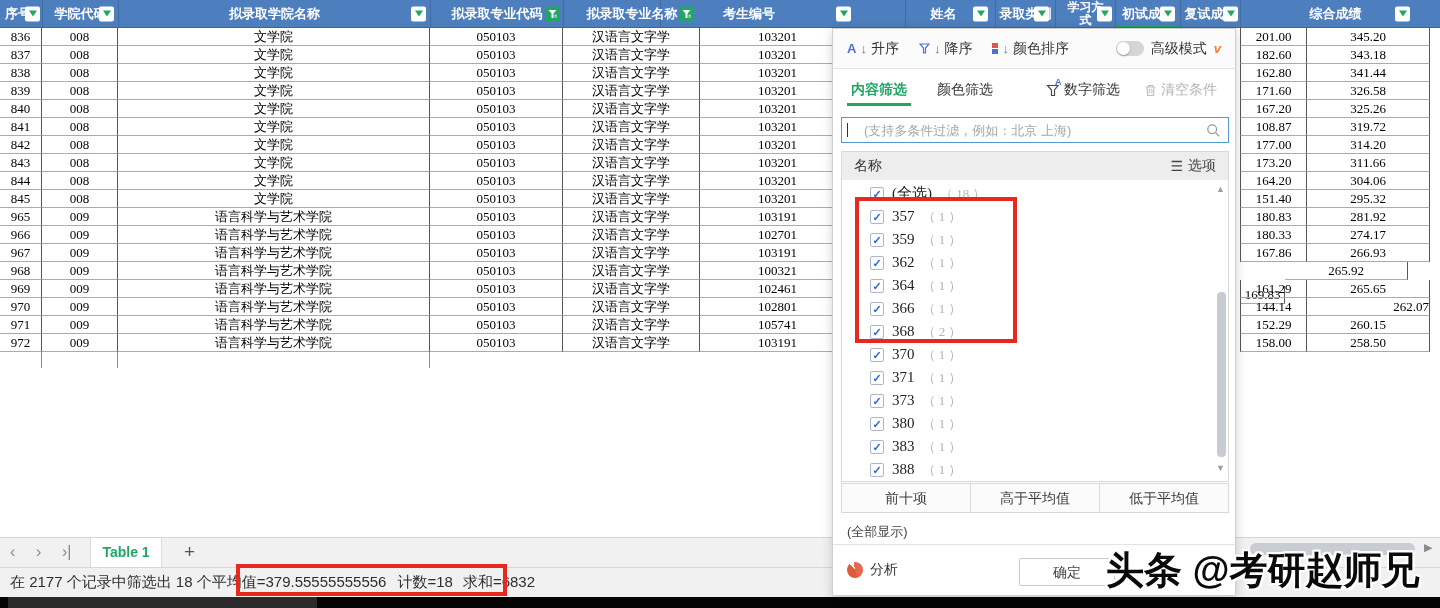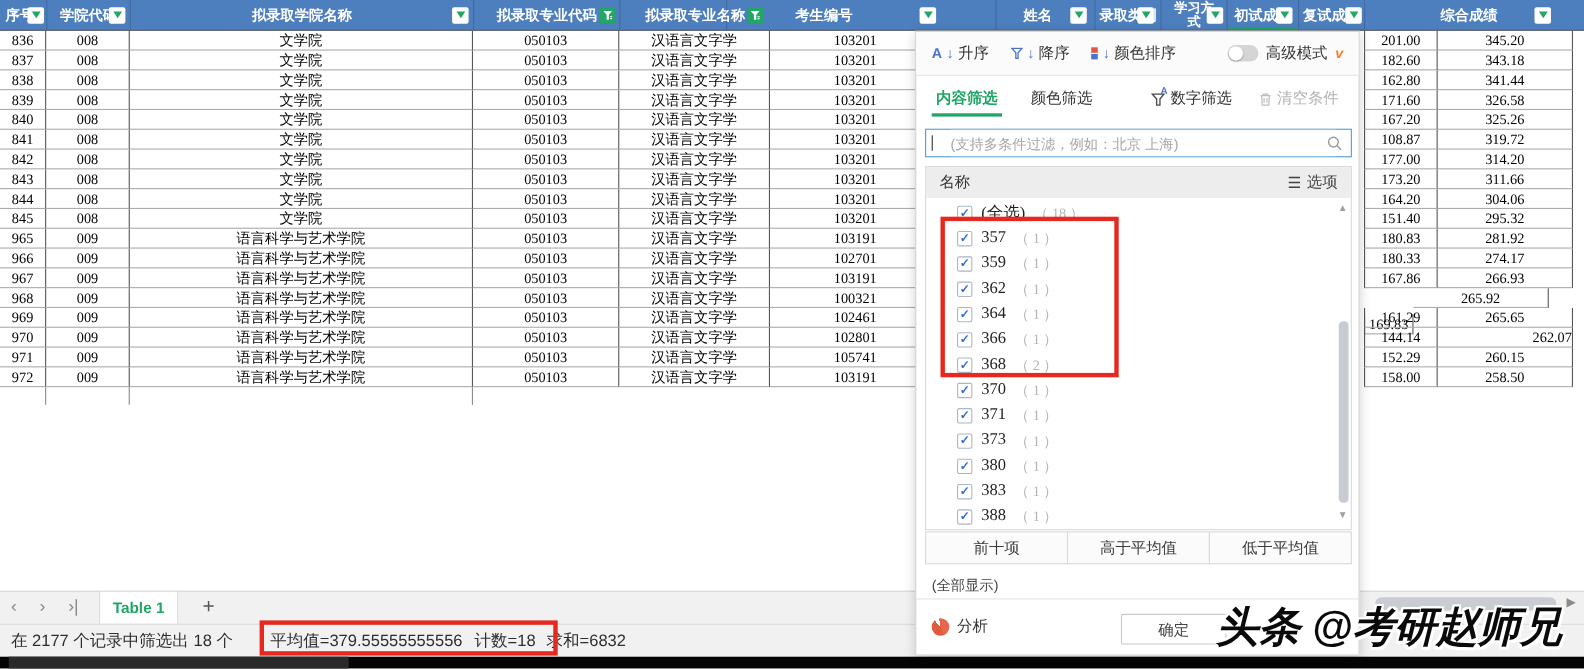--- a/index.html
+++ b/index.html
@@ -55,7 +55,7 @@
                background:#f1f1f1; border-top:1px solid #d9d9d9; z-index:2;
                display:flex; align-items:center; font-size:15px; color:#2e2e2e; }
   #statusbar .s1 { margin-left:10px; }
-  #statusbar .s2 { margin-left:34px; }
+  #statusbar .s2 { }
   #statusbar .s3 { margin-left:11px; }
   #statusbar .s4 { margin-left:10px; }
 

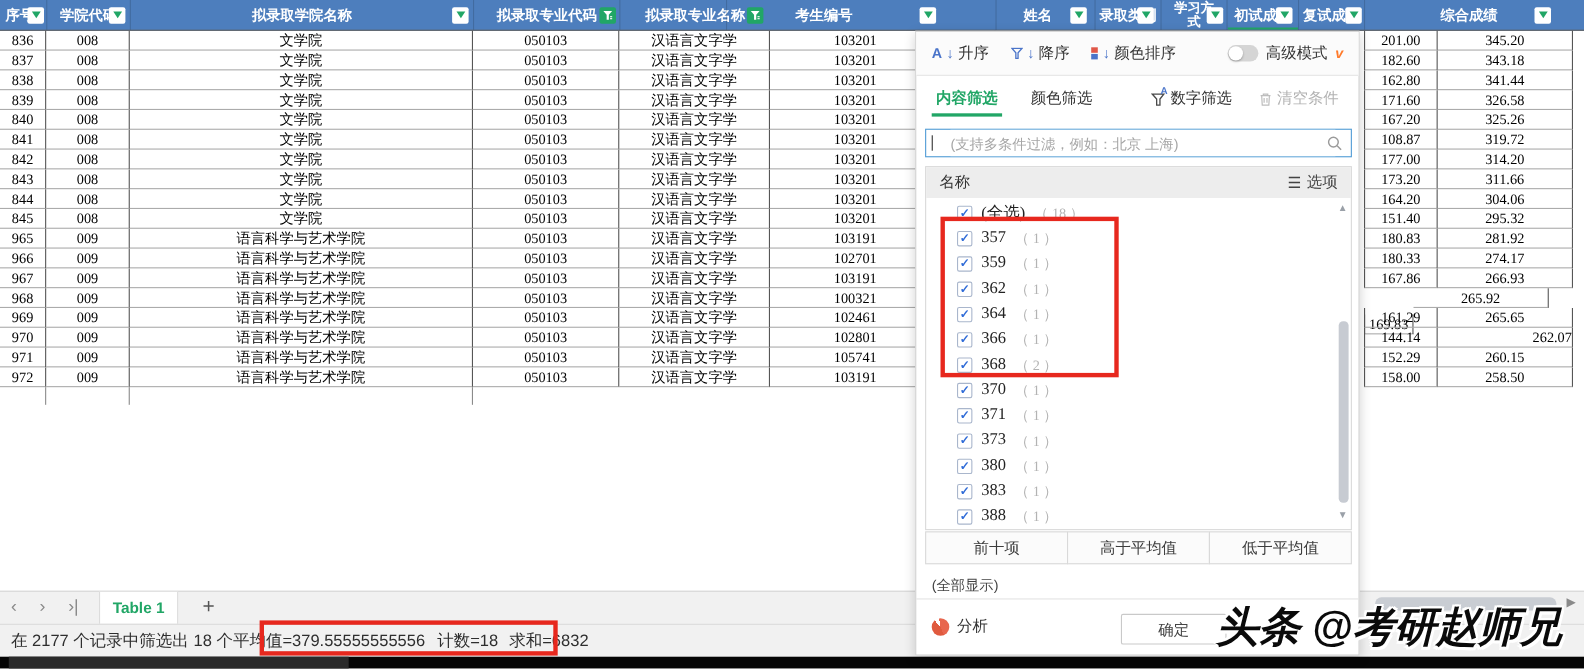--- a/index.html
+++ b/index.html
@@ -143,7 +143,7 @@
   #watermark { position:absolute; left:1106px; top:545px; z-index:10; font-size:38px;
              font-weight:900; color:#0a0a0a; white-space:nowrap; letter-spacing:0px;
              text-shadow:-2px 0 #fff, 2px 0 #fff, 0 -2px #fff, 0 2px #fff,
-                         -2px -2px #fff, 2px -2px #fff, -2px 2px #fff, 2px 2px #fff;font-style:italic; }
+                         -2px -2px #fff, 2px -2px #fff, -2px 2px #fff, 2px 2px #fff; }
 </style>
 </head>
 <body>

